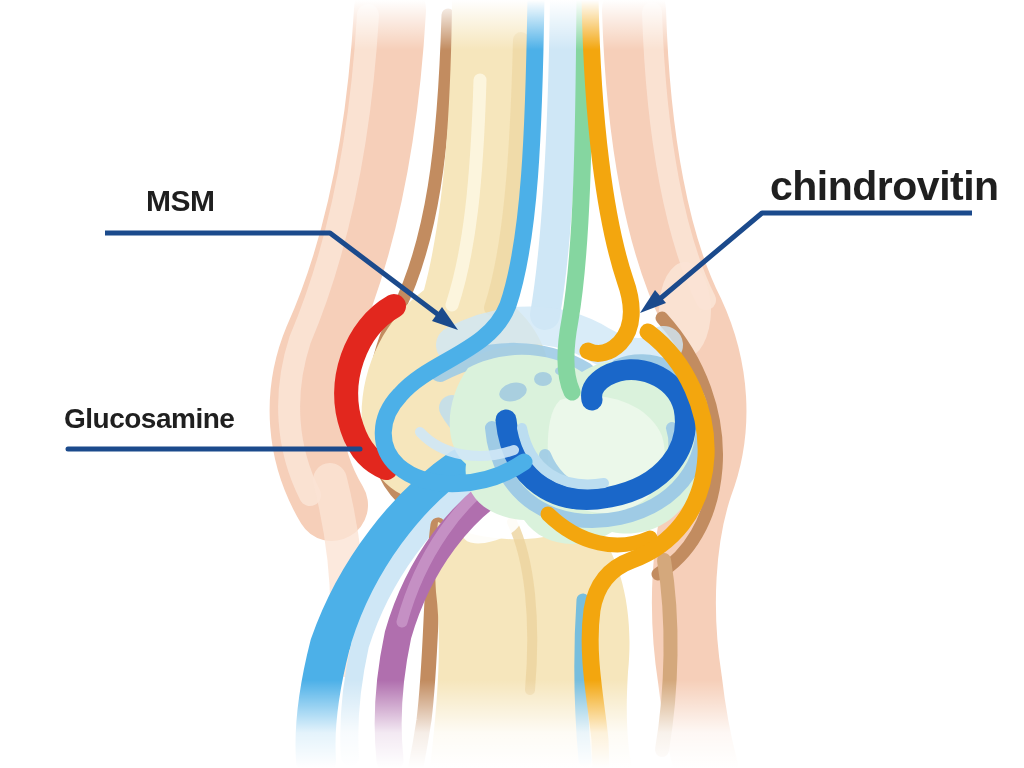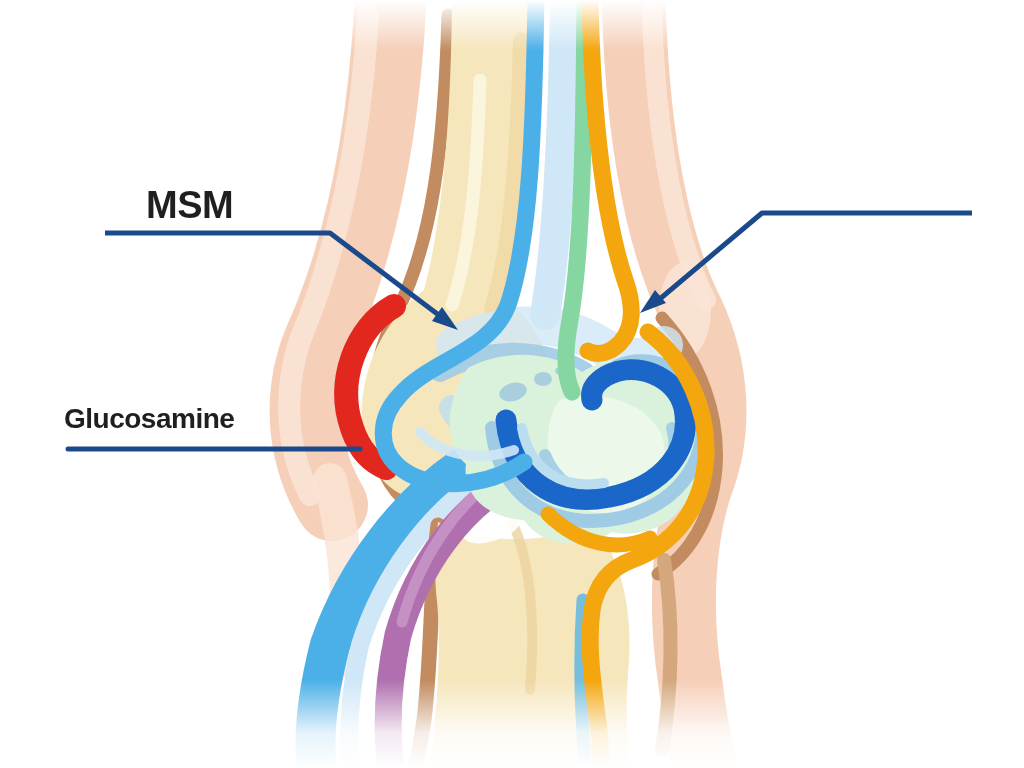--- a/index.html
+++ b/index.html
@@ -9,7 +9,7 @@
   .stage svg{position:absolute;left:0;top:0;}
   .diagram-label{position:absolute;font-weight:700;color:var(--c-label_text,#1f1f1f);
     letter-spacing:-0.5px;white-space:nowrap;line-height:1;}
-  .label-msm{left:146px;top:186px;font-size:38px;}
+  .label-msm{left:146px;top:186px;font-size:30px;}
   .label-glucosamine{left:64px;top:405px;font-size:28px;}
   .label-chondroitin{left:770px;top:166px;font-size:41px;}
 </style>

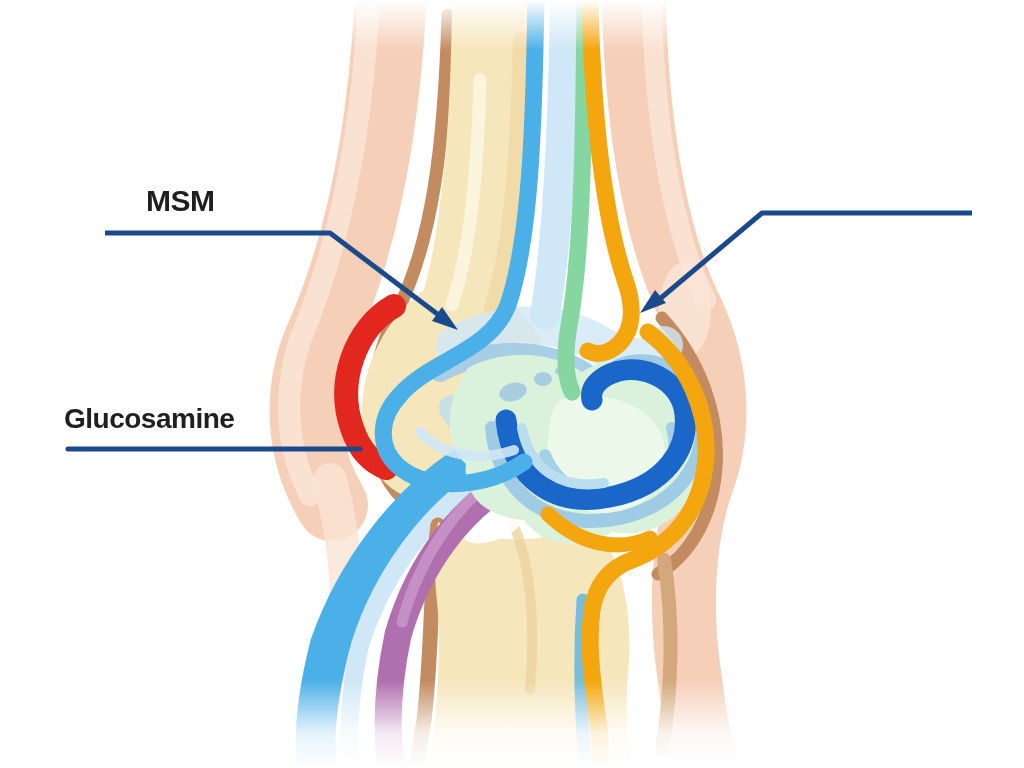--- a/index.html
+++ b/index.html
@@ -109,6 +109,7 @@
 
   <div class="diagram-label label-msm">MSM</div>
   <div class="diagram-label label-glucosamine">Glucosamine</div>
+  <div class="diagram-label label-chondroitin">chindrovitin</div>
 </div>
 
 </body></html>

